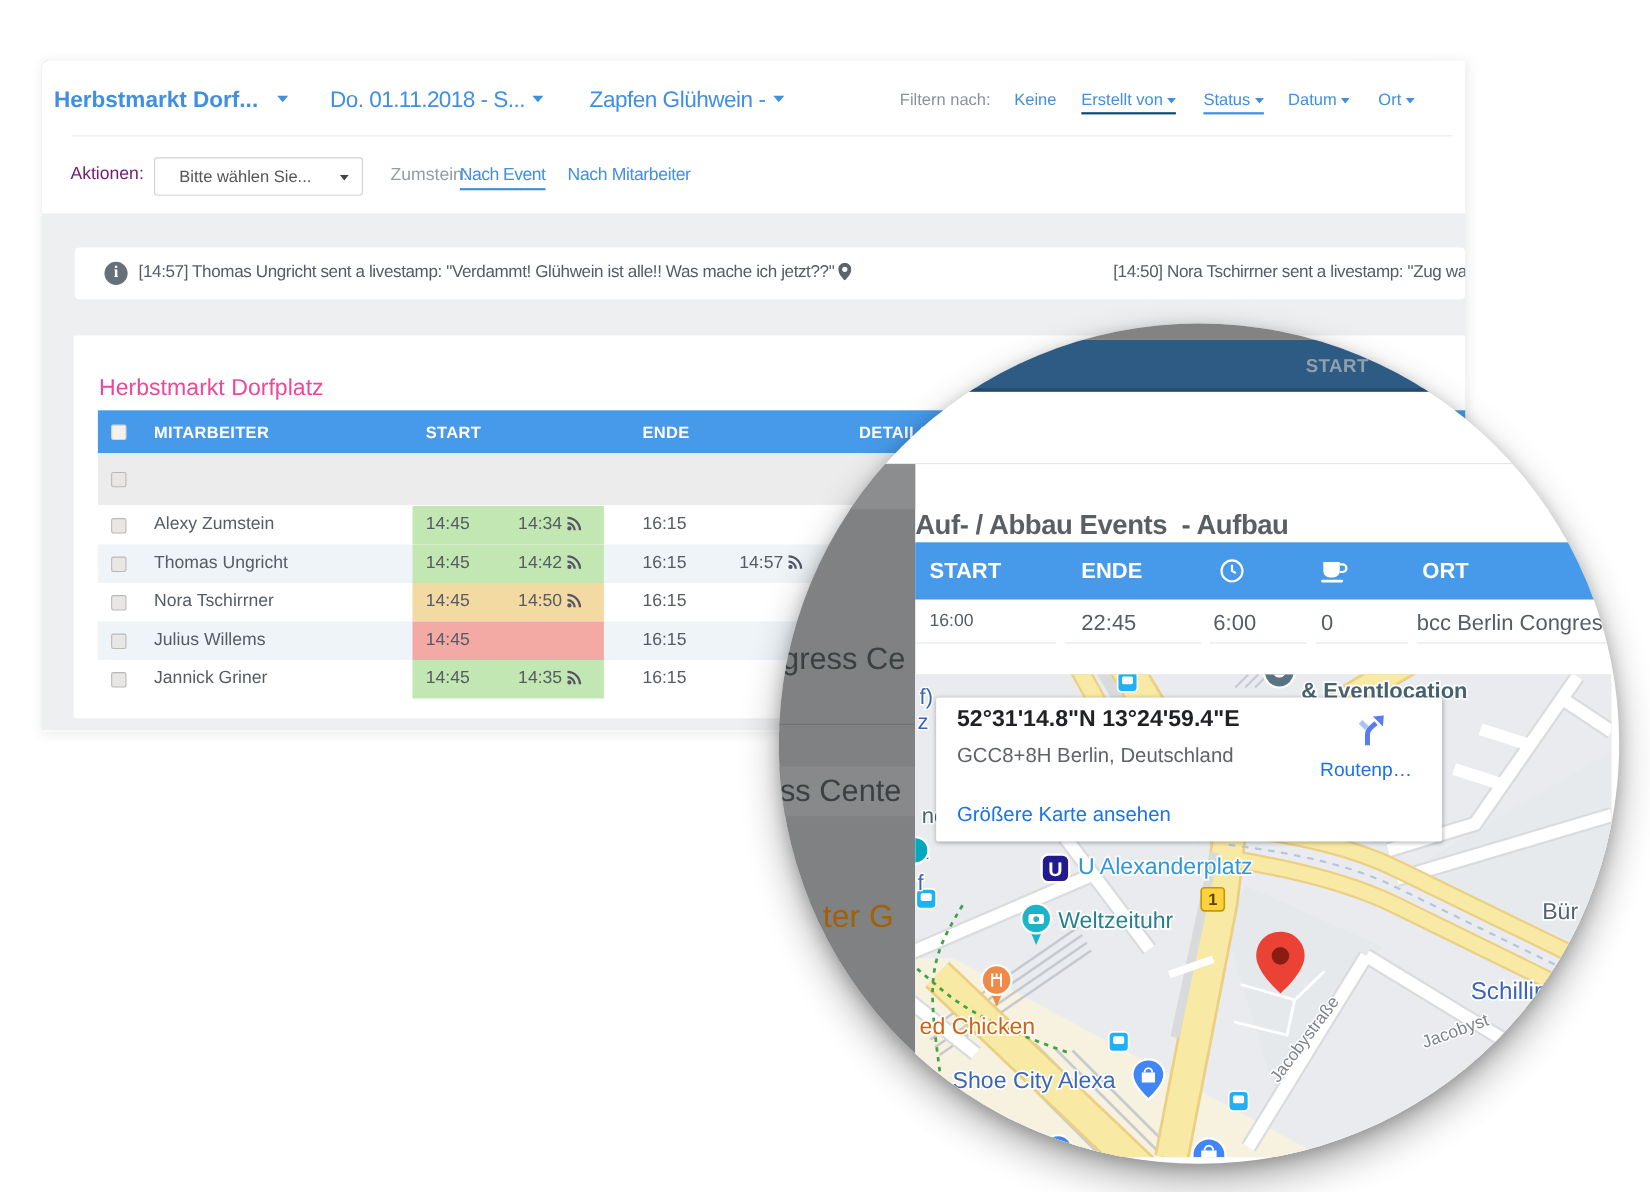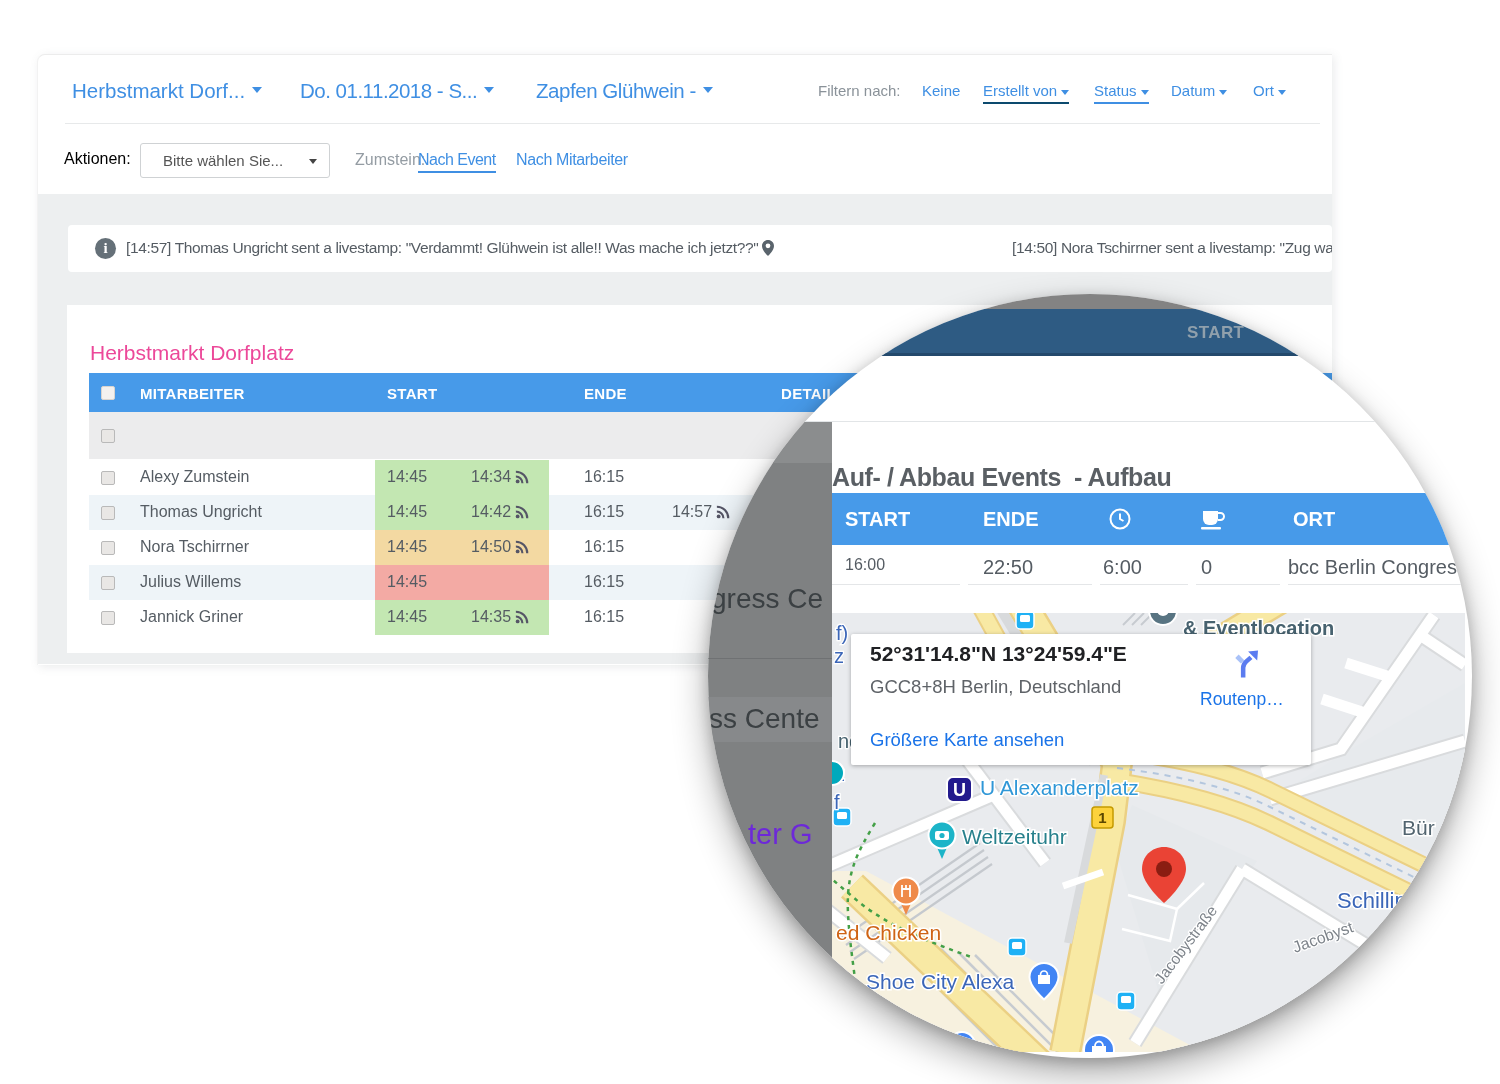--- a/index.html
+++ b/index.html
@@ -28,7 +28,7 @@
        background:#fff; border-radius:8px 0 0 0; border-top:1px solid #ececec;
        border-left:1px solid #f2f2f2; box-shadow:2px 2px 10px rgba(90,100,110,0.13);"></div>
 
-  <div class="abs blue" style="left:72px; top:79px; font-size:20.5px;">Herbstmarkt Dorf...</div>
+  <div class="abs blue" style="left:49px; top:79px; font-size:20.5px;font-weight:bold;">Herbstmarkt Dorf...</div>
   <div class="abs caret" style="left:252px; top:87px;"></div>
   <div class="abs blue" style="left:300px; top:79px; font-size:20.5px; letter-spacing:-0.5px;">Do. 01.11.2018 - S...</div>
   <div class="abs caret" style="left:484px; top:87px;"></div>

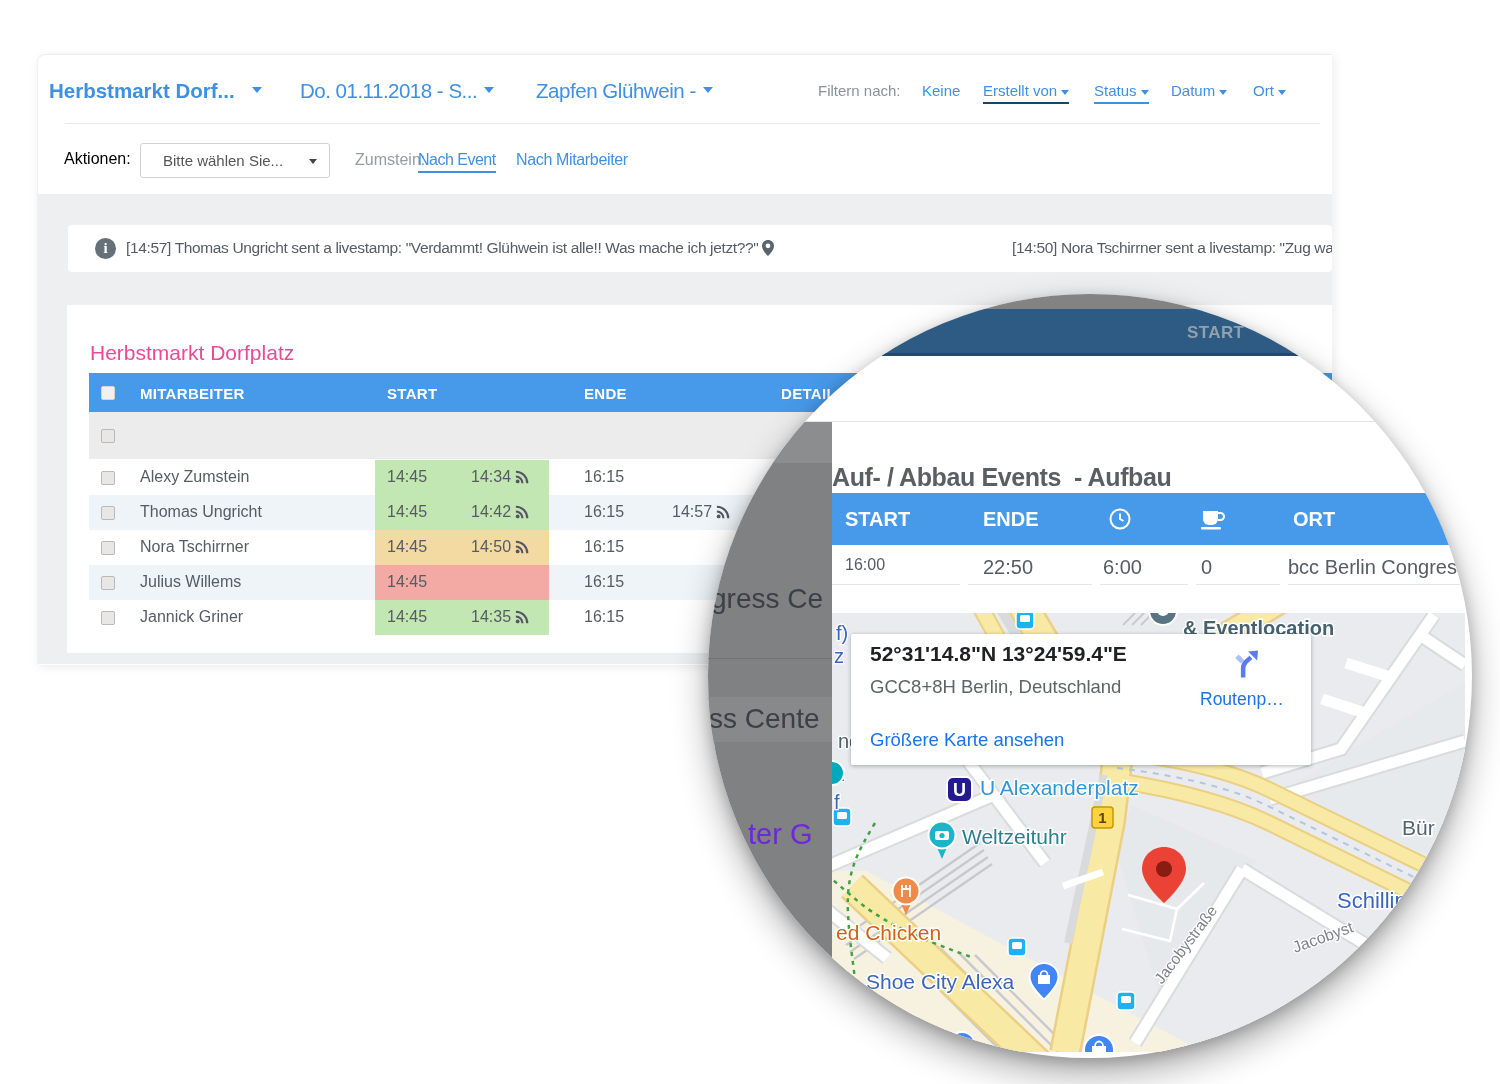--- a/index.html
+++ b/index.html
@@ -44,7 +44,7 @@
 
   <div class="abs" style="left:65px; top:123px; width:1255px; height:1px; background:#e7e9ea;"></div>
 
-  <div class="abs" style="left:64px; top:150px; font-size:16px; color:#000000;">Aktionen:</div>
+  <div class="abs" style="left:64px; top:150px; font-size:16px; color:#701a75;">Aktionen:</div>
   <div class="abs" style="left:140px; top:143px; width:190px; height:35px; background:#fff;
        border:1px solid #cfd2d4; border-radius:3px;">
     <span style="position:absolute; left:22px; top:8px; font-size:15px; color:#555;">Bitte wählen Sie...</span>

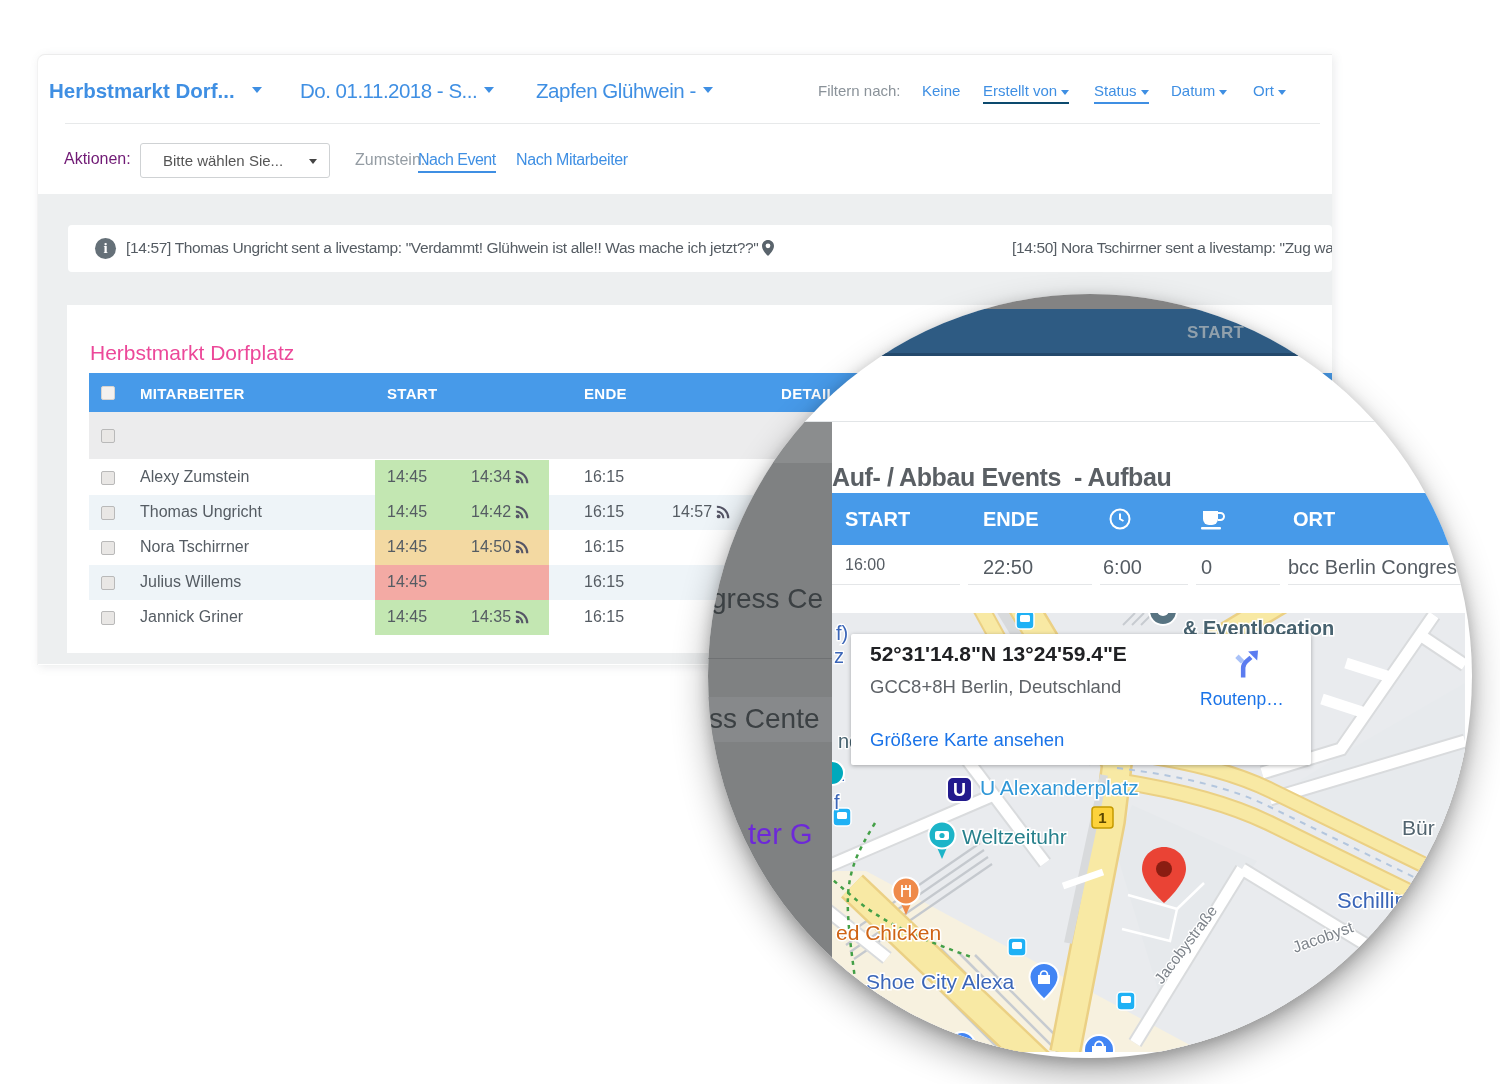--- a/index.html
+++ b/index.html
@@ -180,7 +180,7 @@
     </div>
 
     <div class="abs" style="left:140px; top:264px; font-size:16px; color:#555c63;">16:00</div>
-    <div class="abs" style="left:278px; top:264px; font-size:20px; color:#555c63;">22:50</div>
+    <div class="abs" style="left:278px; top:264px; font-size:20px; color:#555c63;">22:45</div>
     <div class="abs" style="left:398px; top:264px; font-size:20px; color:#555c63;">6:00</div>
     <div class="abs" style="left:496px; top:264px; font-size:20px; color:#555c63;">0</div>
     <div class="abs" style="left:583px; top:264px; font-size:20px; color:#555c63; white-space:nowrap;">bcc Berlin Congress</div>

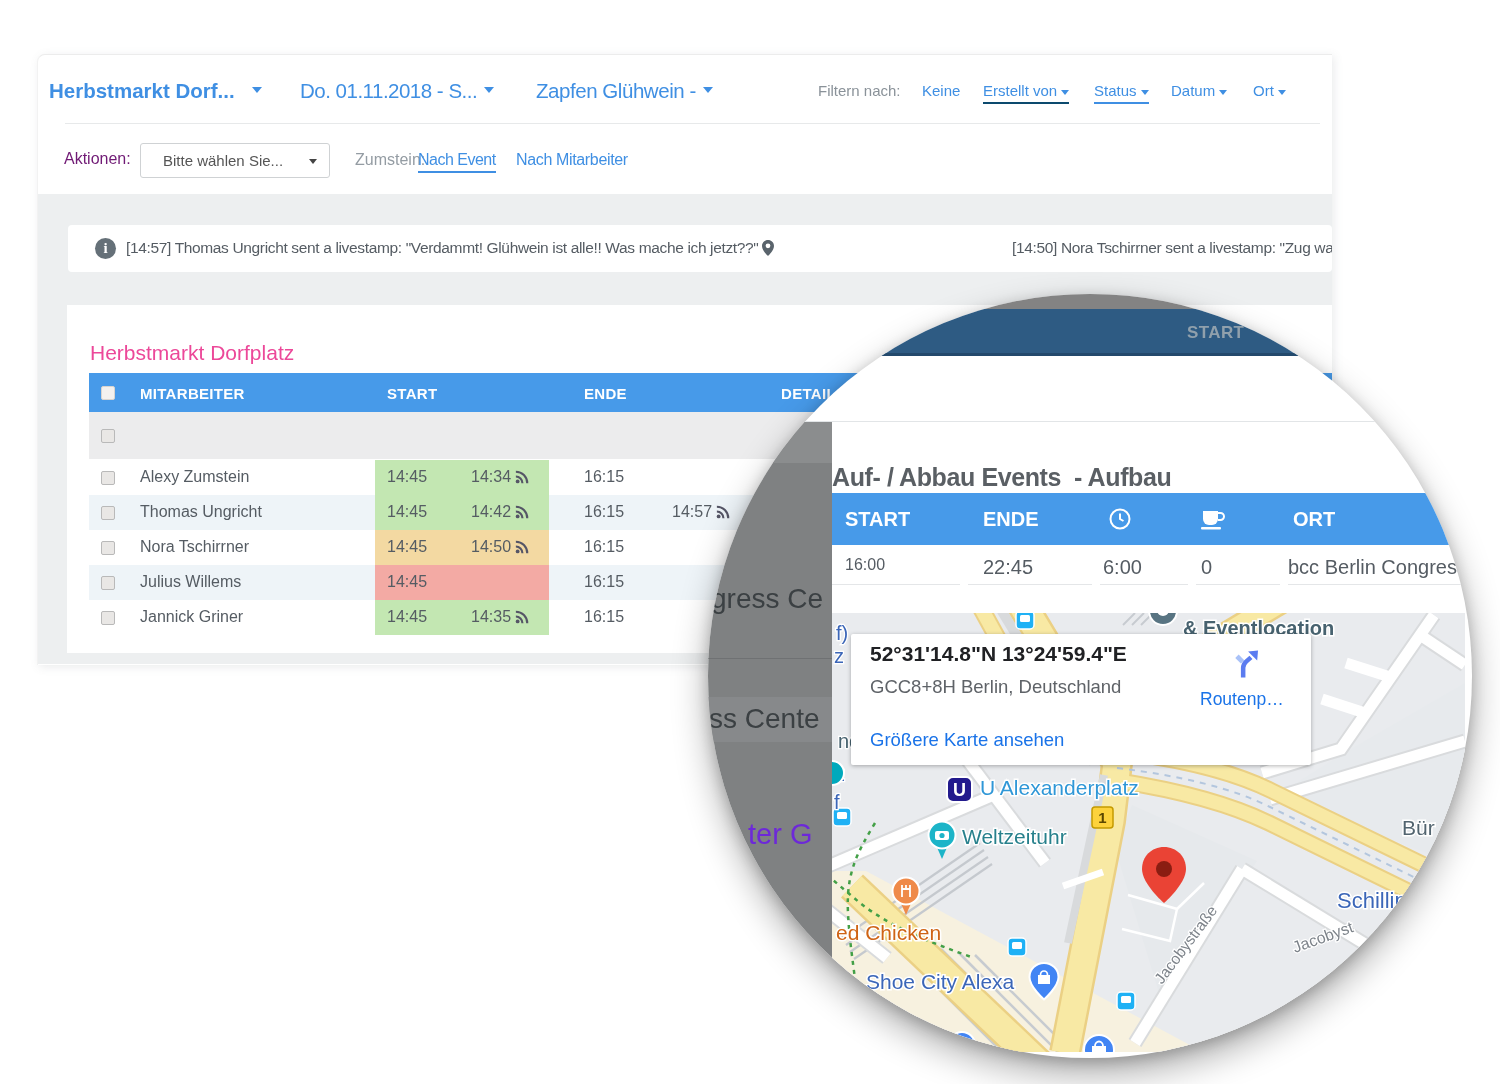--- a/index.html
+++ b/index.html
@@ -160,7 +160,7 @@
     <div class="abs" style="left:0; top:405px; width:127px; height:45px; background:#87898b;"></div>
     <div class="abs" style="left:6px; top:291px; font-size:28px; color:#3b4043; white-space:nowrap; width:121px; overflow:hidden;">gress Ce</div>
     <div class="abs" style="left:4px; top:411px; font-size:28px; color:#3b4043; white-space:nowrap; width:123px; overflow:hidden;">ss Cente</div>
-    <div class="abs" style="left:43px; top:526px; font-size:29px; color:#6d28d9; white-space:nowrap; width:84px; overflow:hidden;">ter G</div>
+    <div class="abs" style="left:43px; top:526px; font-size:29px; color:#a16207; white-space:nowrap; width:84px; overflow:hidden;">ter G</div>
 
     <div class="abs" style="left:127px; top:171px; font-size:25px; letter-spacing:-0.4px; font-weight:bold; color:#5a5f64;">Auf- / Abbau Events&nbsp; - Aufbau</div>
 

